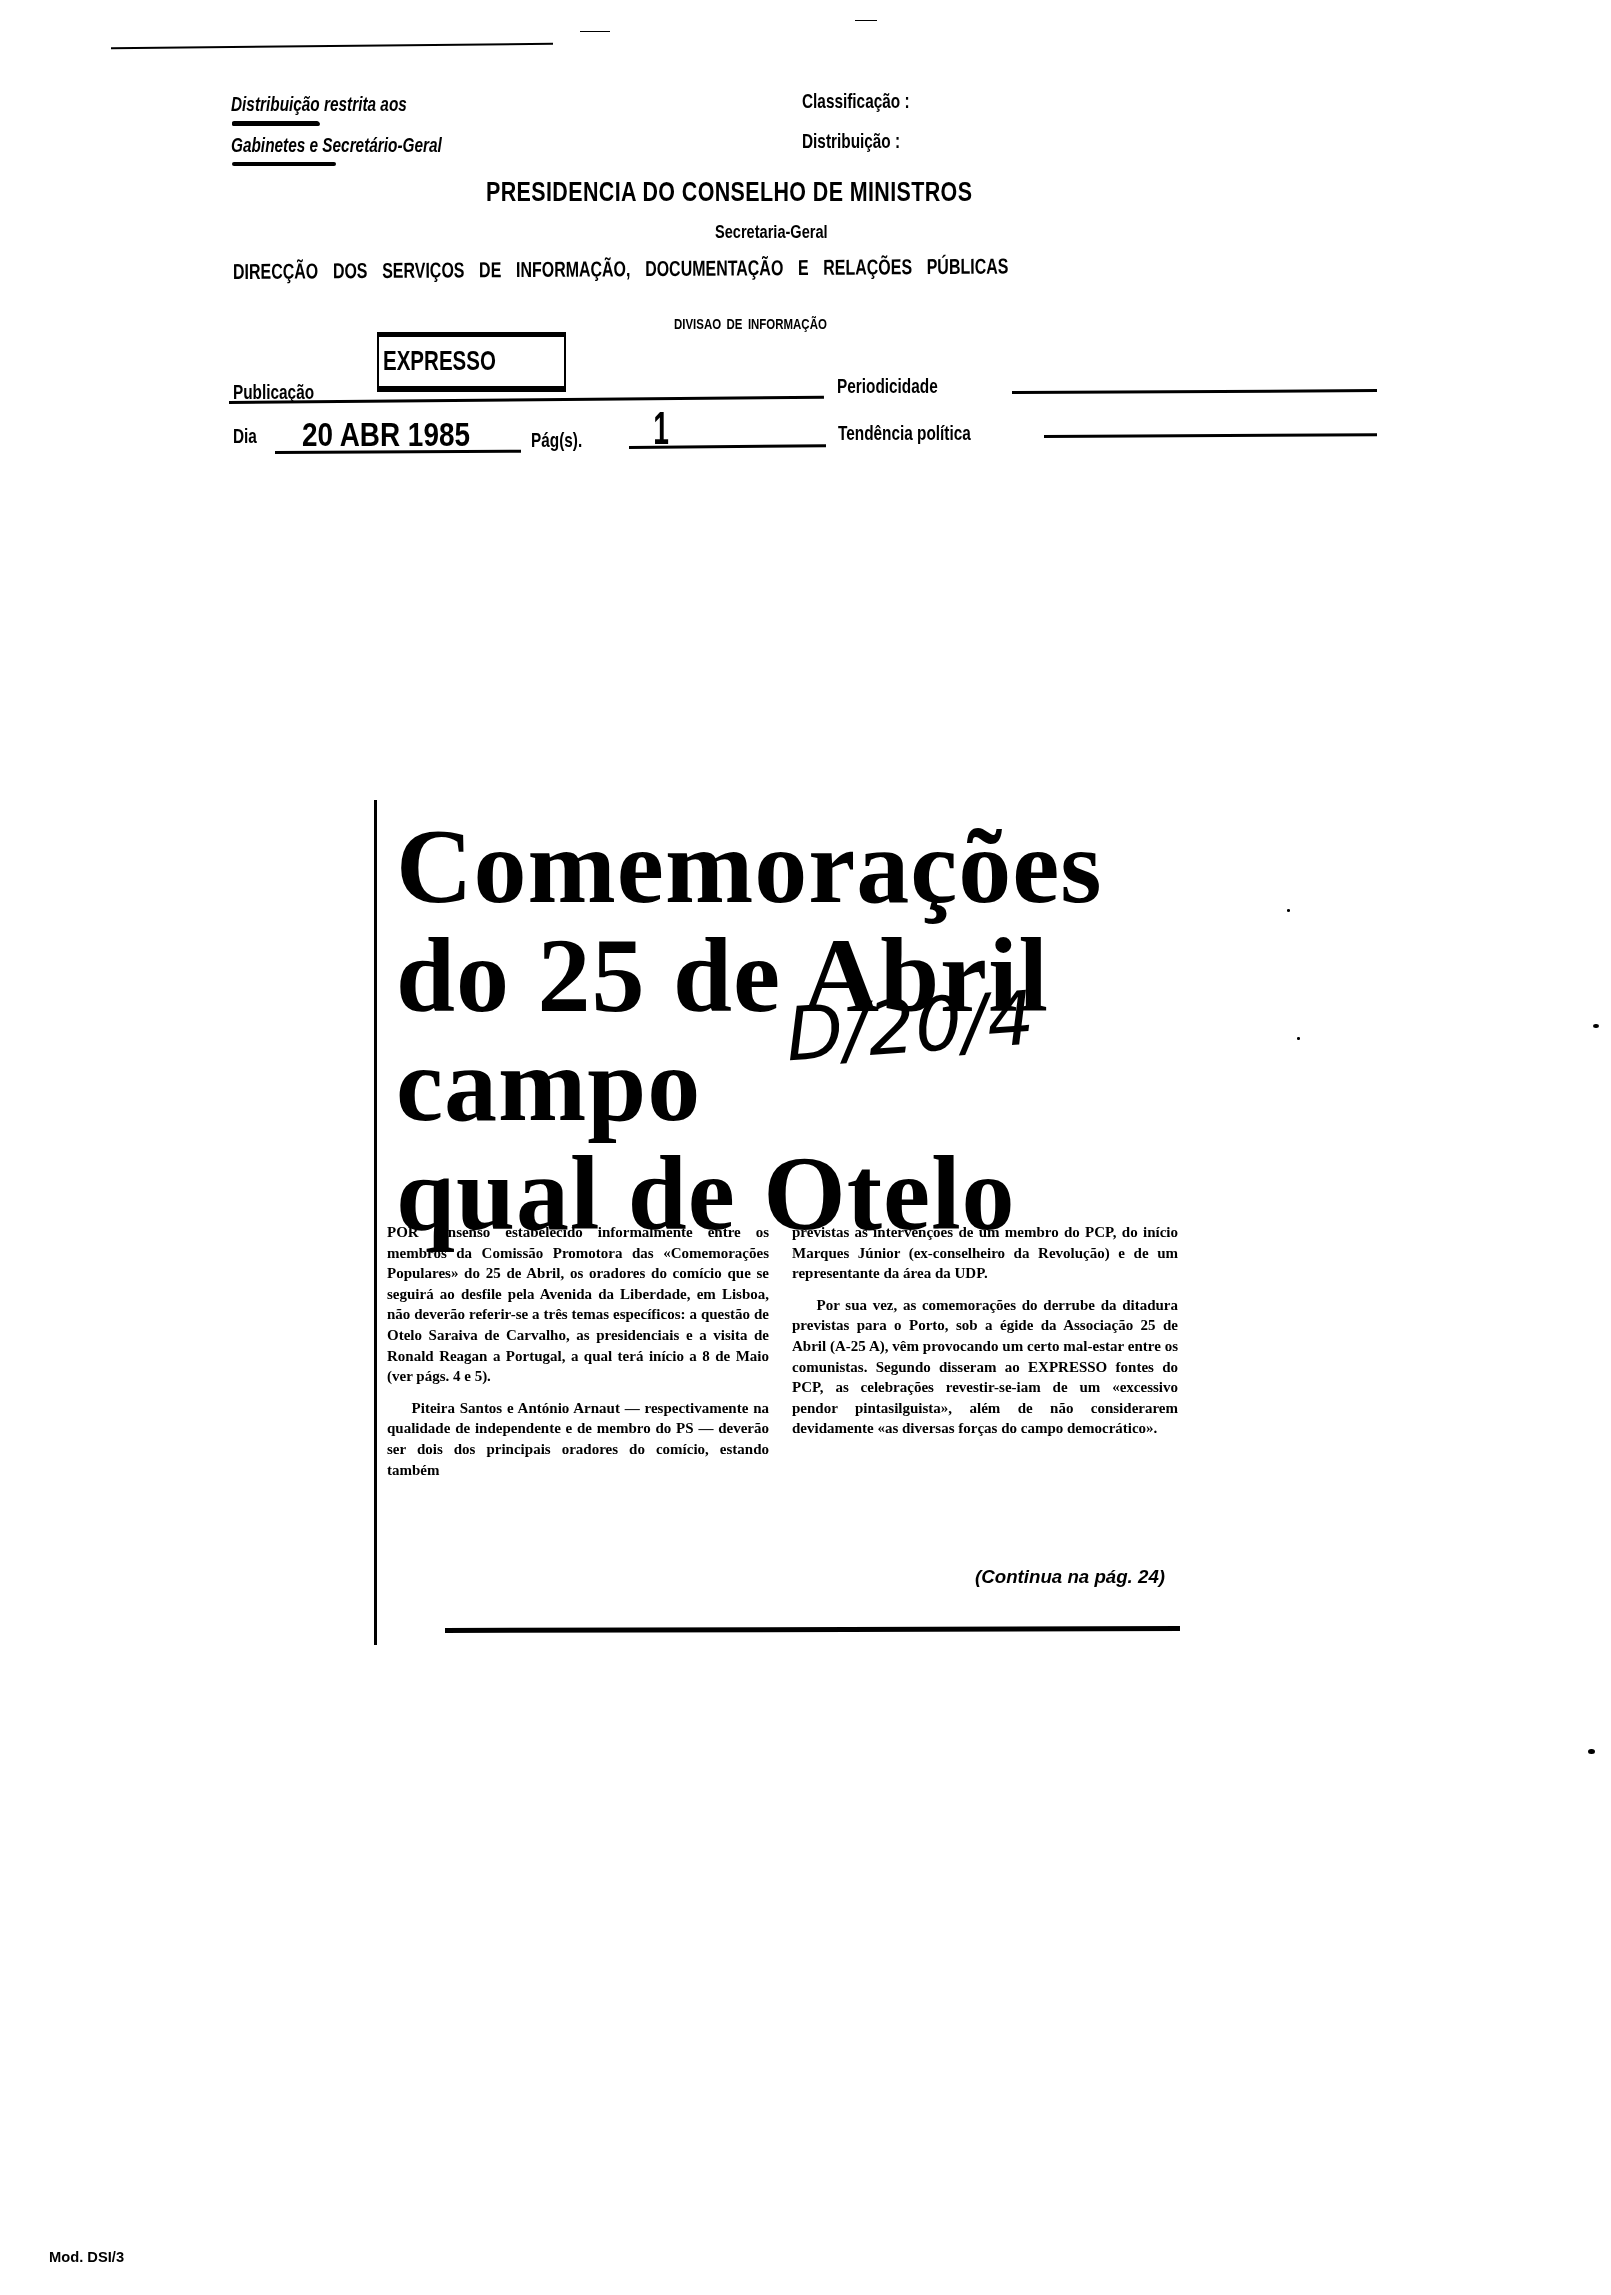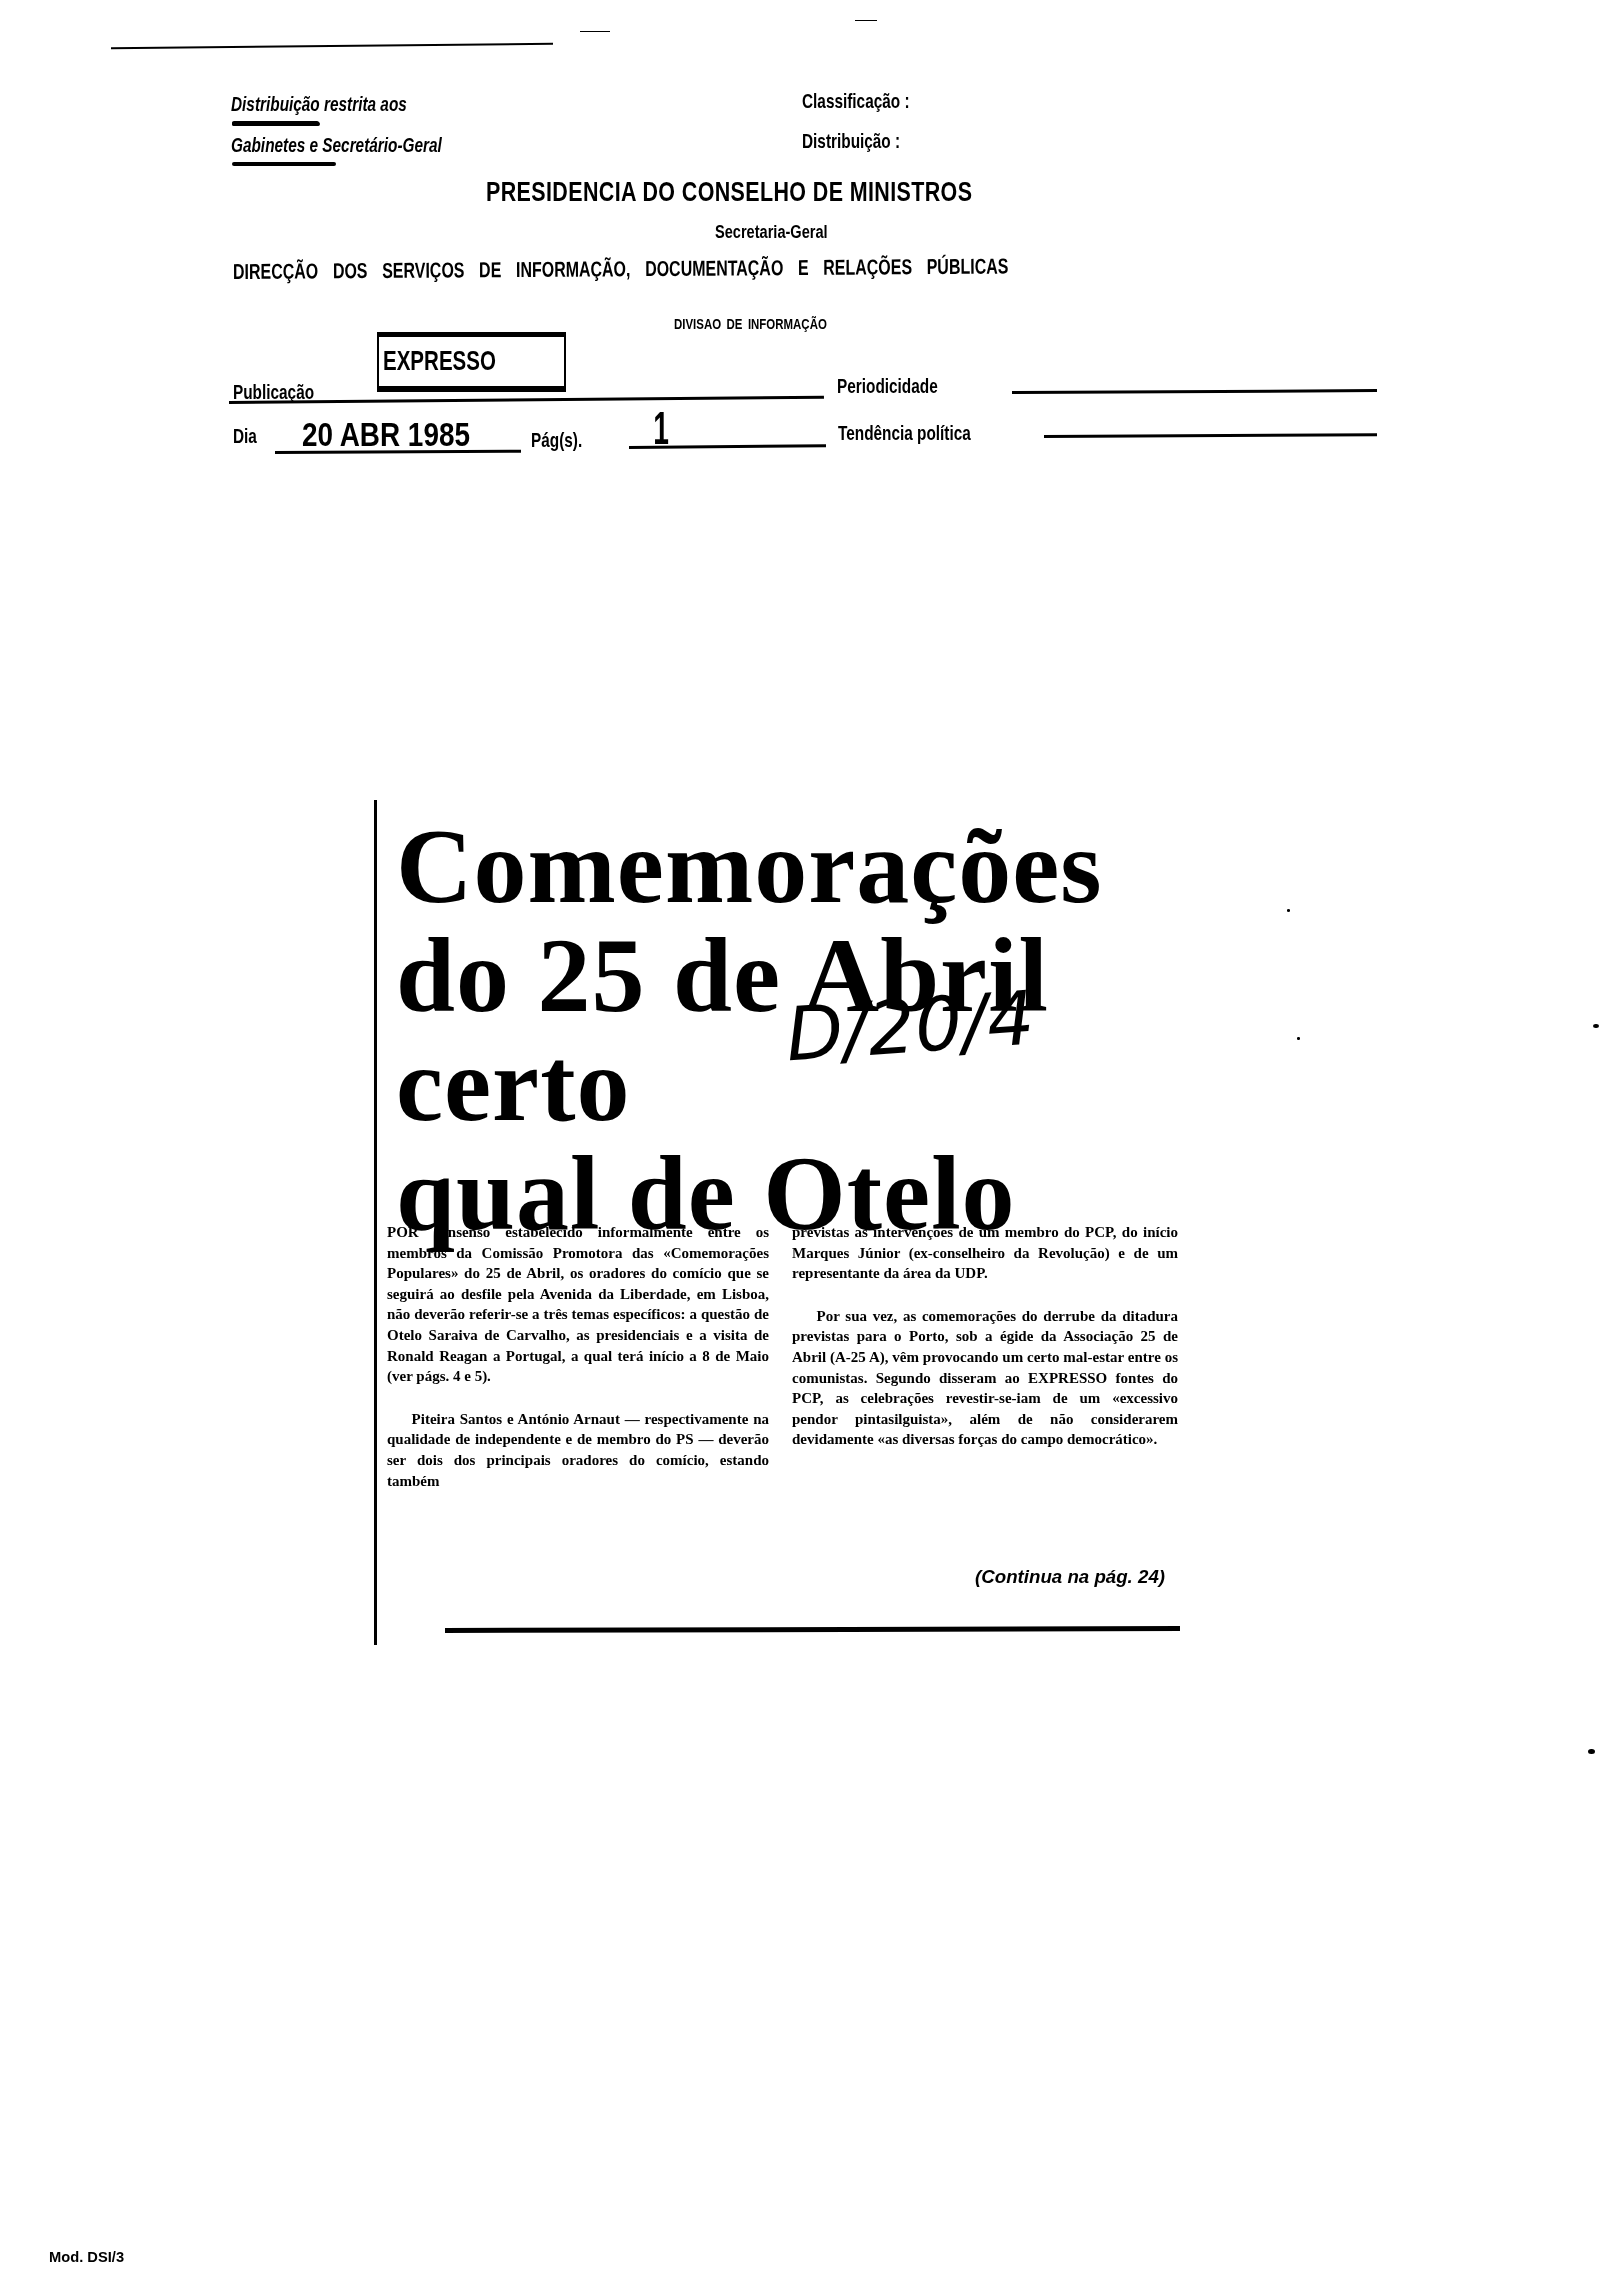--- a/index.html
+++ b/index.html
@@ -213,7 +213,7 @@
   <h1 class="headline" style="left:384px; top:800px; margin:12px;">
     <span>Comemorações</span>
     <span>do 25 de Abril</span>
-    <span>certo</span>
+    <span>campo</span>
     <span>qual de Otelo</span>
   </h1>
 

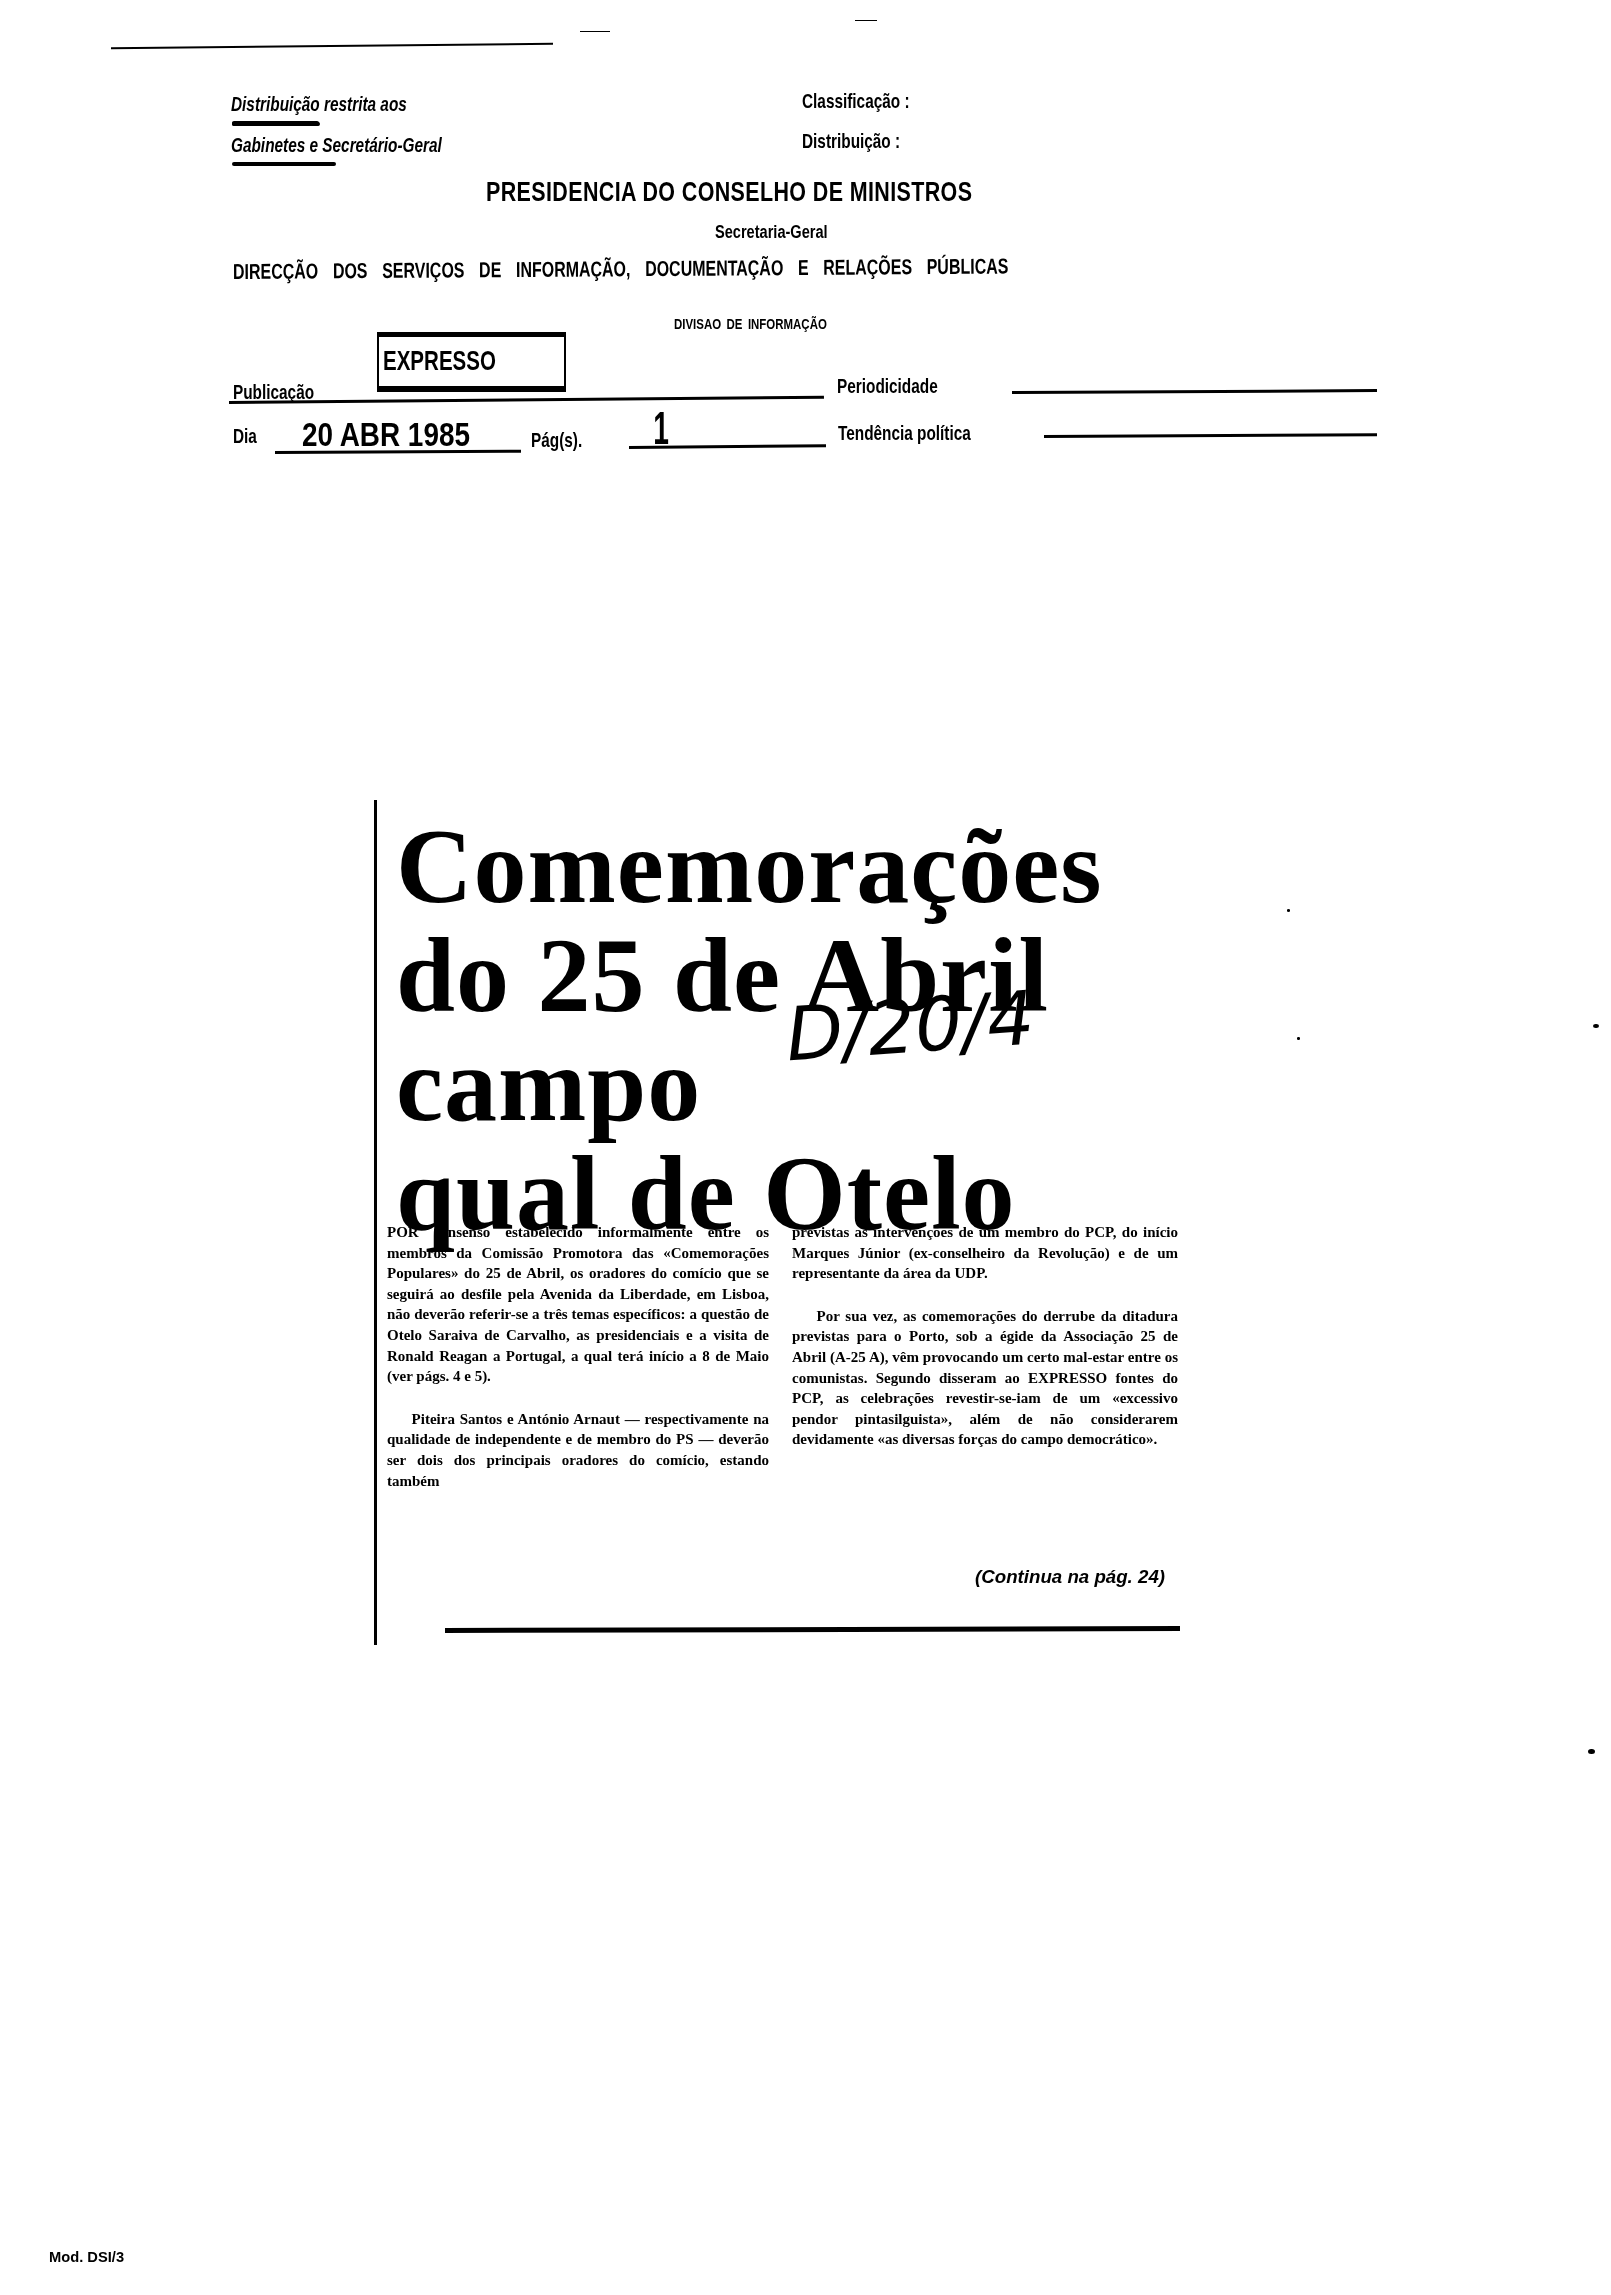--- a/index.html
+++ b/index.html
@@ -128,7 +128,7 @@
     }
     .col p.indent {
       text-indent: 24.6px;
-      margin-top: 22px;
+      margin-top: 11px;
     }
     .continua {
       position: absolute;

